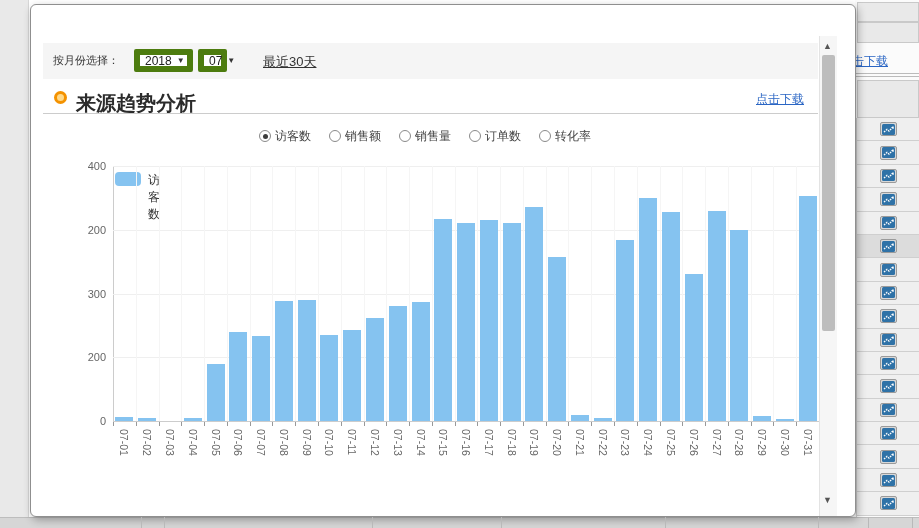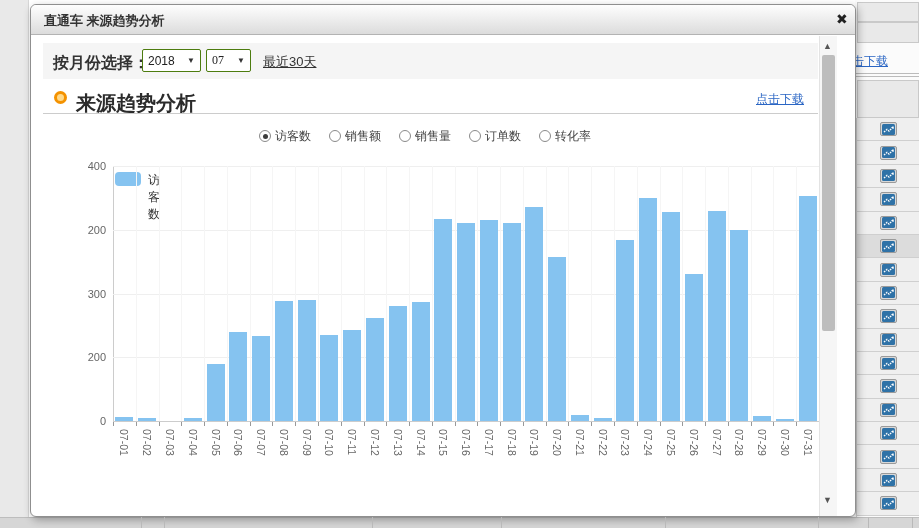--- a/index.html
+++ b/index.html
@@ -249,10 +249,6 @@
 <div class="abs" id="bottom-strip"></div>
 
 <div class="abs" id="modal">
-  <div class="abs" id="titlebar">
-    <div class="abs" id="modal-title">直通车 来源趋势分析</div>
-    <div class="abs" id="modal-close">✖</div>
-  </div>
 
   <div class="abs" id="filterbar"></div>
   <div class="abs" id="filter-label">按月份选择：</div>

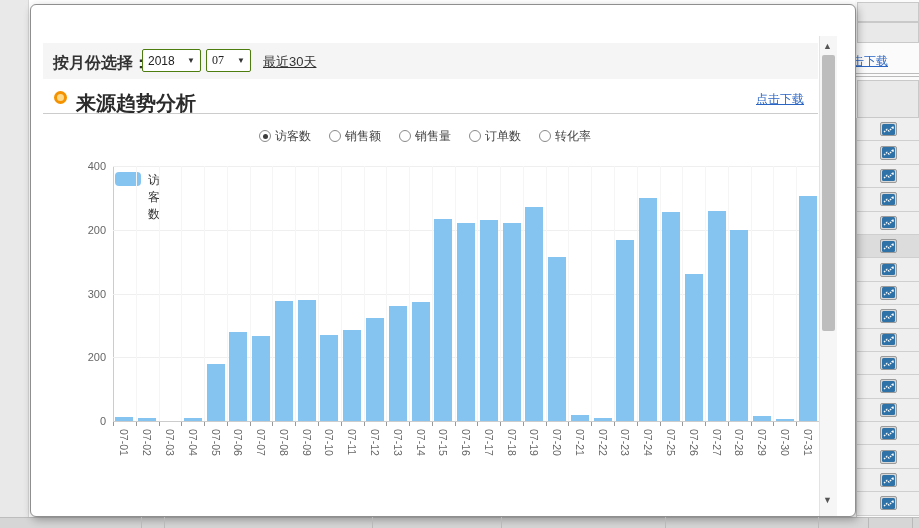--- a/index.html
+++ b/index.html
@@ -40,7 +40,7 @@
 
   
   #filterbar { left:12px; top:38px; width:775px; height:36px; background:#f5f5f5; }
-  #filter-label { left:22px; top:48px; font-size:16px; color:#333;font-weight:bold; }
+  #filter-label { left:22px; top:48px; font-size:11px; color:#333; }
   .sel { position:absolute; top:44px; height:23px; font-size:12px; color:#222; background:#fff;
          border:1px solid #4d7c0f; border-radius:2px; display:flex; align-items:center; justify-content:space-between; padding:0 5px;margin-left:8px; }
   #sel-year { left:103px; width:59px; }

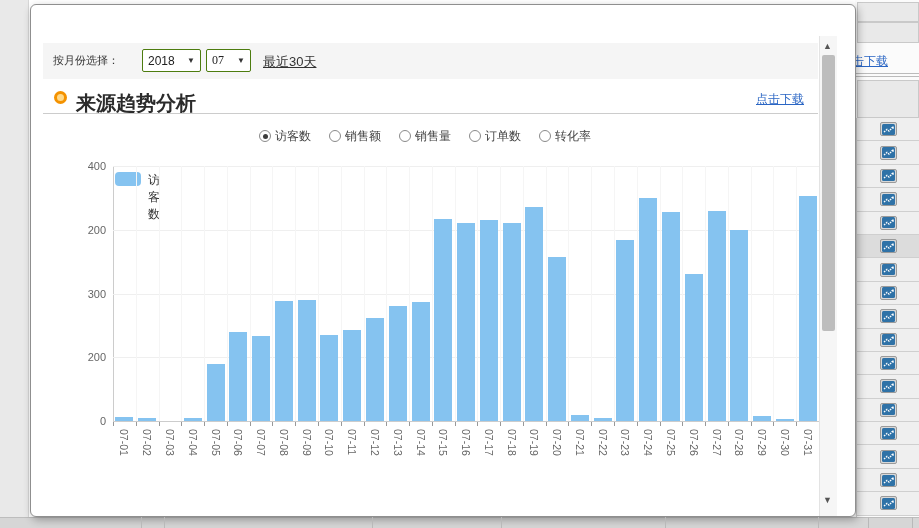--- a/index.html
+++ b/index.html
@@ -42,7 +42,7 @@
   #filterbar { left:12px; top:38px; width:775px; height:36px; background:#f5f5f5; }
   #filter-label { left:22px; top:48px; font-size:11px; color:#333; }
   .sel { position:absolute; top:44px; height:23px; font-size:12px; color:#222; background:#fff;
-         border:1px solid #4d7c0f; border-radius:2px; display:flex; align-items:center; justify-content:space-between; padding:0 5px;margin-left:8px; }
+         border:6px solid #4d7c0f; border-radius:2px; display:flex; align-items:center; justify-content:space-between; padding:0 5px; }
   #sel-year { left:103px; width:59px; }
   #sel-month { left:167px; width:45px;font-family:Liberation Serif, serif; }
   .sel .car { font-size:8px; color:#333; margin-left:5px; }

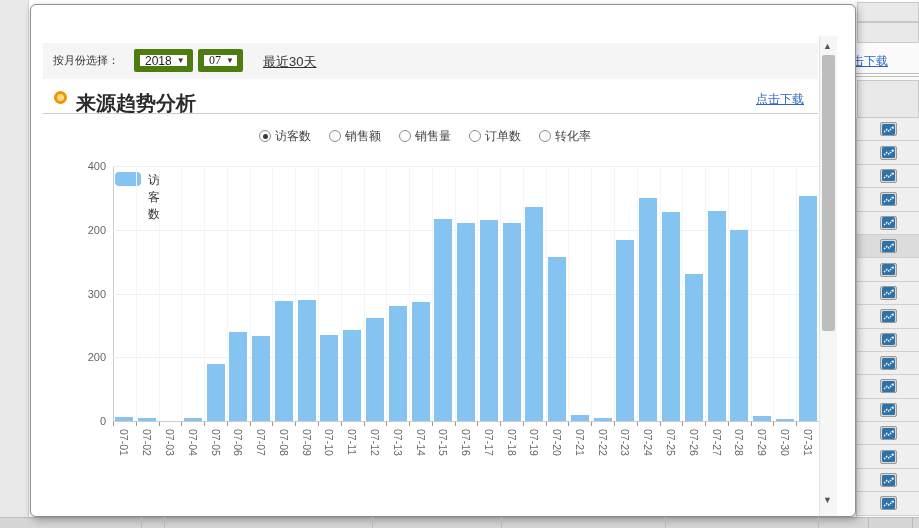--- a/index.html
+++ b/index.html
@@ -44,7 +44,7 @@
   .sel { position:absolute; top:44px; height:23px; font-size:12px; color:#222; background:#fff;
          border:6px solid #4d7c0f; border-radius:2px; display:flex; align-items:center; justify-content:space-between; padding:0 5px; }
   #sel-year { left:103px; width:59px; }
-  #sel-month { left:167px; width:45px;font-family:Liberation Serif, serif; }
+  #sel-month { left:167px; width:29px; }
   .sel .car { font-size:8px; color:#333; margin-left:5px; }
   #last30 { left:232px; top:48px; font-size:13px; color:#333; text-decoration:underline; }
 

